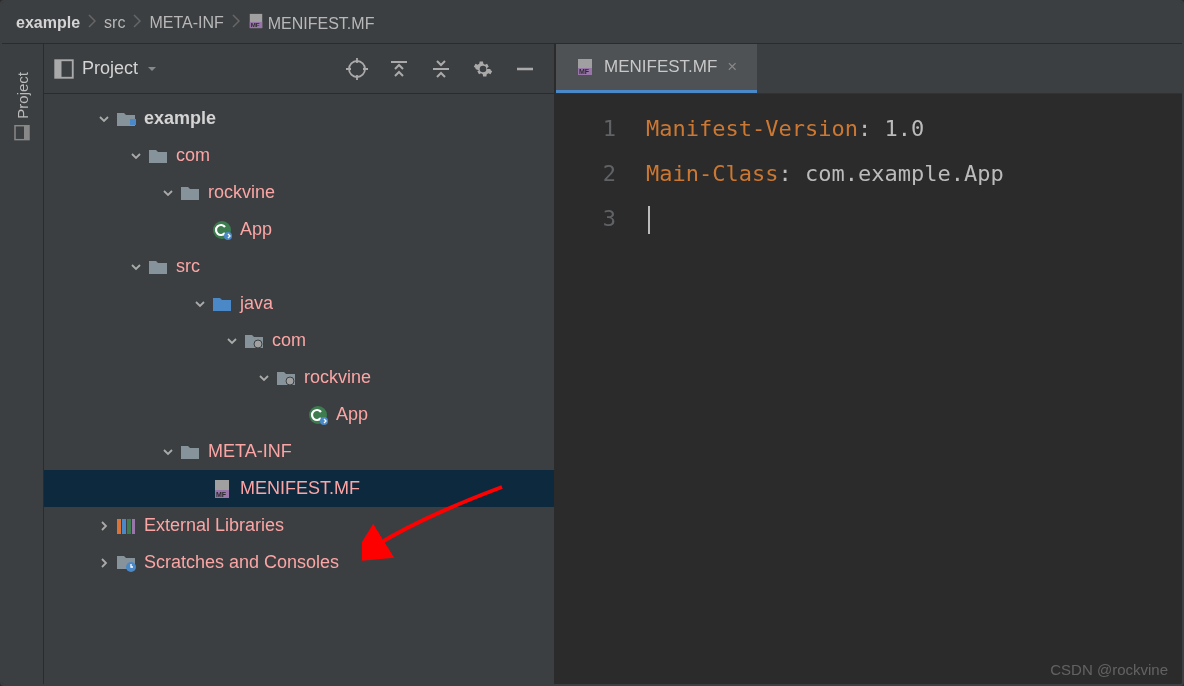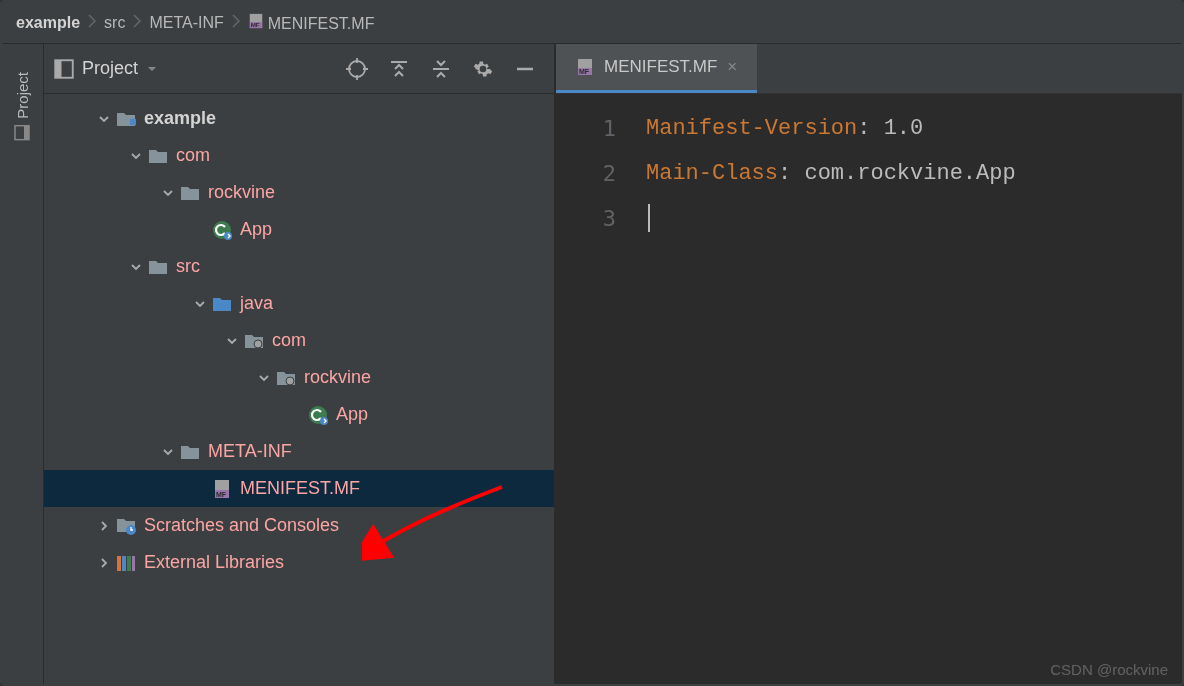--- a/index.html
+++ b/index.html
@@ -41,7 +41,7 @@
 .gutter { width: 90px; padding-right: 30px; color: #606366; text-align: right; }
 .gutter div { height: 45px; line-height: 45px; }
 .code { flex: 1; }
-.code-line { height: 45px; line-height: 45px; color: #bbbbbb; font-family: Liberation Mono, monospace; }
+.code-line { height: 45px; line-height: 45px; color: #bbbbbb; }
 .kw { color: #cc7832; }
 .cursor { display: inline-block; width: 2px; height: 28px; background: #bbbbbb; vertical-align: middle; margin-left: 2px; }
 

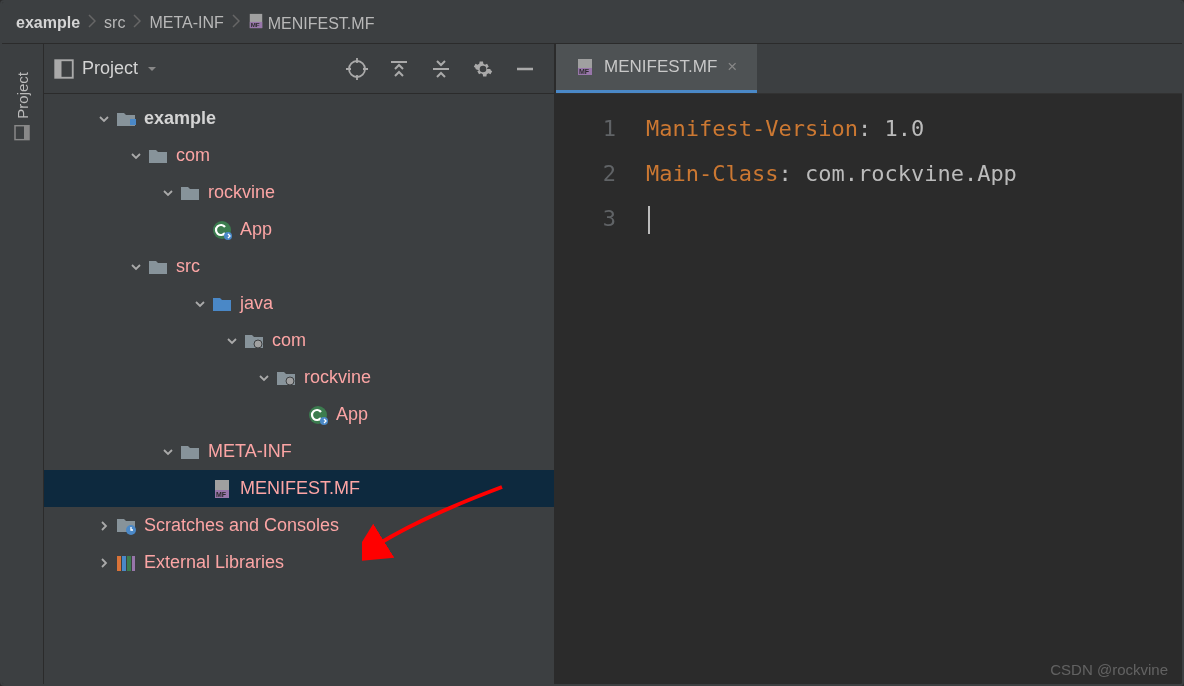--- a/index.html
+++ b/index.html
@@ -344,7 +344,7 @@
       </div>
       <div class="code">
         <div class="code-line"><span class="kw">Manifest-Version</span><span>: 1.0</span></div>
-        <div class="code-line"><span class="kw">Main-Class</span><span>: com.rockvine.App</span></div>
+        <div class="code-line"><span class="kw">Main-Class</span><span>: com.example.App</span></div>
         <div class="code-line"><span class="cursor"></span></div>
       </div>
     </div>

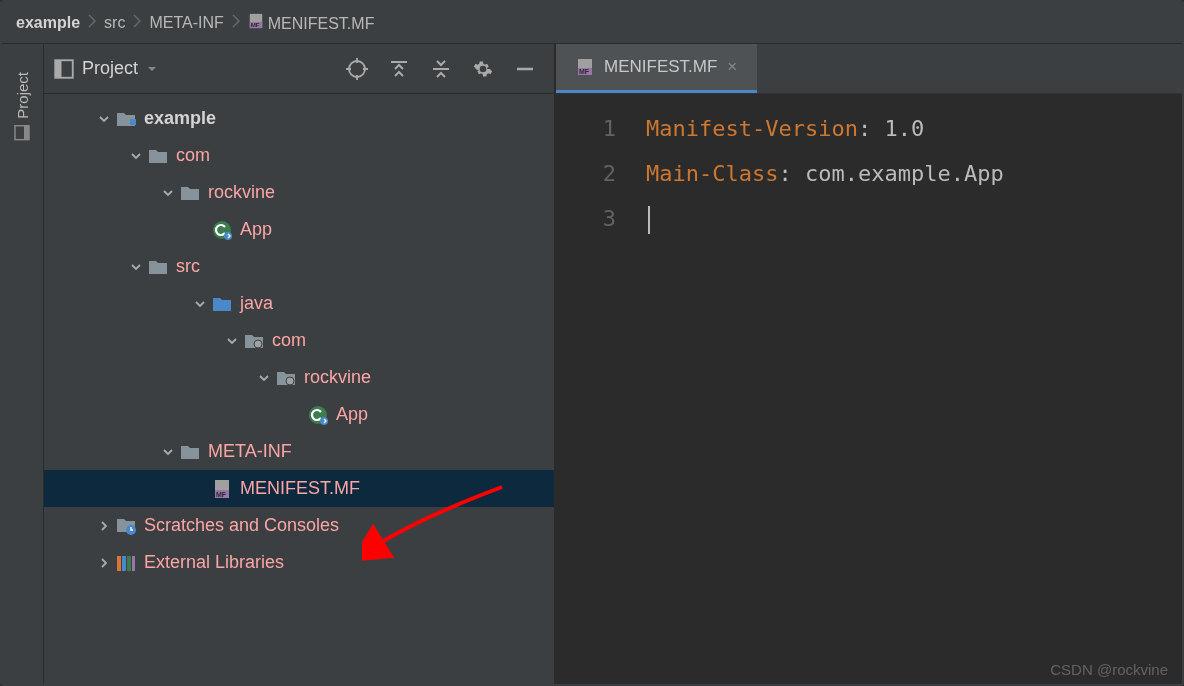--- a/index.html
+++ b/index.html
@@ -297,22 +297,6 @@
           </span>
           <span class="node-icon">
             <svg width="20" height="18" viewBox="0 0 20 18">
-              <path class="folder-icon" d="M1 2 h7 l2 2 h9 v11 h-18 z"></path>
-              <circle cx="15" cy="13" r="5" fill="#4a88c7"></circle>
-              <path d="M15 10 v3 h2" fill="none" stroke="#fff" stroke-width="1.3"></path>
-            </svg>
-          </span>
-          <span class="node-label">Scratches and Consoles</span>
-        </div>
-        <div class="tree-row">
-          <span class="indent" style="width:50px"></span>
-          <span class="toggle">
-            <svg width="12" height="12" viewBox="0 0 12 12">
-              <path d="M4 2 L8 6 L4 10" fill="none" stroke="#aaa" stroke-width="1.8"></path>
-            </svg>
-          </span>
-          <span class="node-icon">
-            <svg width="20" height="18" viewBox="0 0 20 18">
               <rect x="1" y="2" width="4" height="15" fill="#d97338"></rect>
               <rect x="6" y="2" width="4" height="15" fill="#4a88c7"></rect>
               <rect x="11" y="2" width="4" height="15" fill="#3c7c4f"></rect>
@@ -320,6 +304,22 @@
             </svg>
           </span>
           <span class="node-label">External Libraries</span>
+        </div>
+        <div class="tree-row">
+          <span class="indent" style="width:50px"></span>
+          <span class="toggle">
+            <svg width="12" height="12" viewBox="0 0 12 12">
+              <path d="M4 2 L8 6 L4 10" fill="none" stroke="#aaa" stroke-width="1.8"></path>
+            </svg>
+          </span>
+          <span class="node-icon">
+            <svg width="20" height="18" viewBox="0 0 20 18">
+              <path class="folder-icon" d="M1 2 h7 l2 2 h9 v11 h-18 z"></path>
+              <circle cx="15" cy="13" r="5" fill="#4a88c7"></circle>
+              <path d="M15 10 v3 h2" fill="none" stroke="#fff" stroke-width="1.3"></path>
+            </svg>
+          </span>
+          <span class="node-label">Scratches and Consoles</span>
         </div>
       </div>
   </div>

